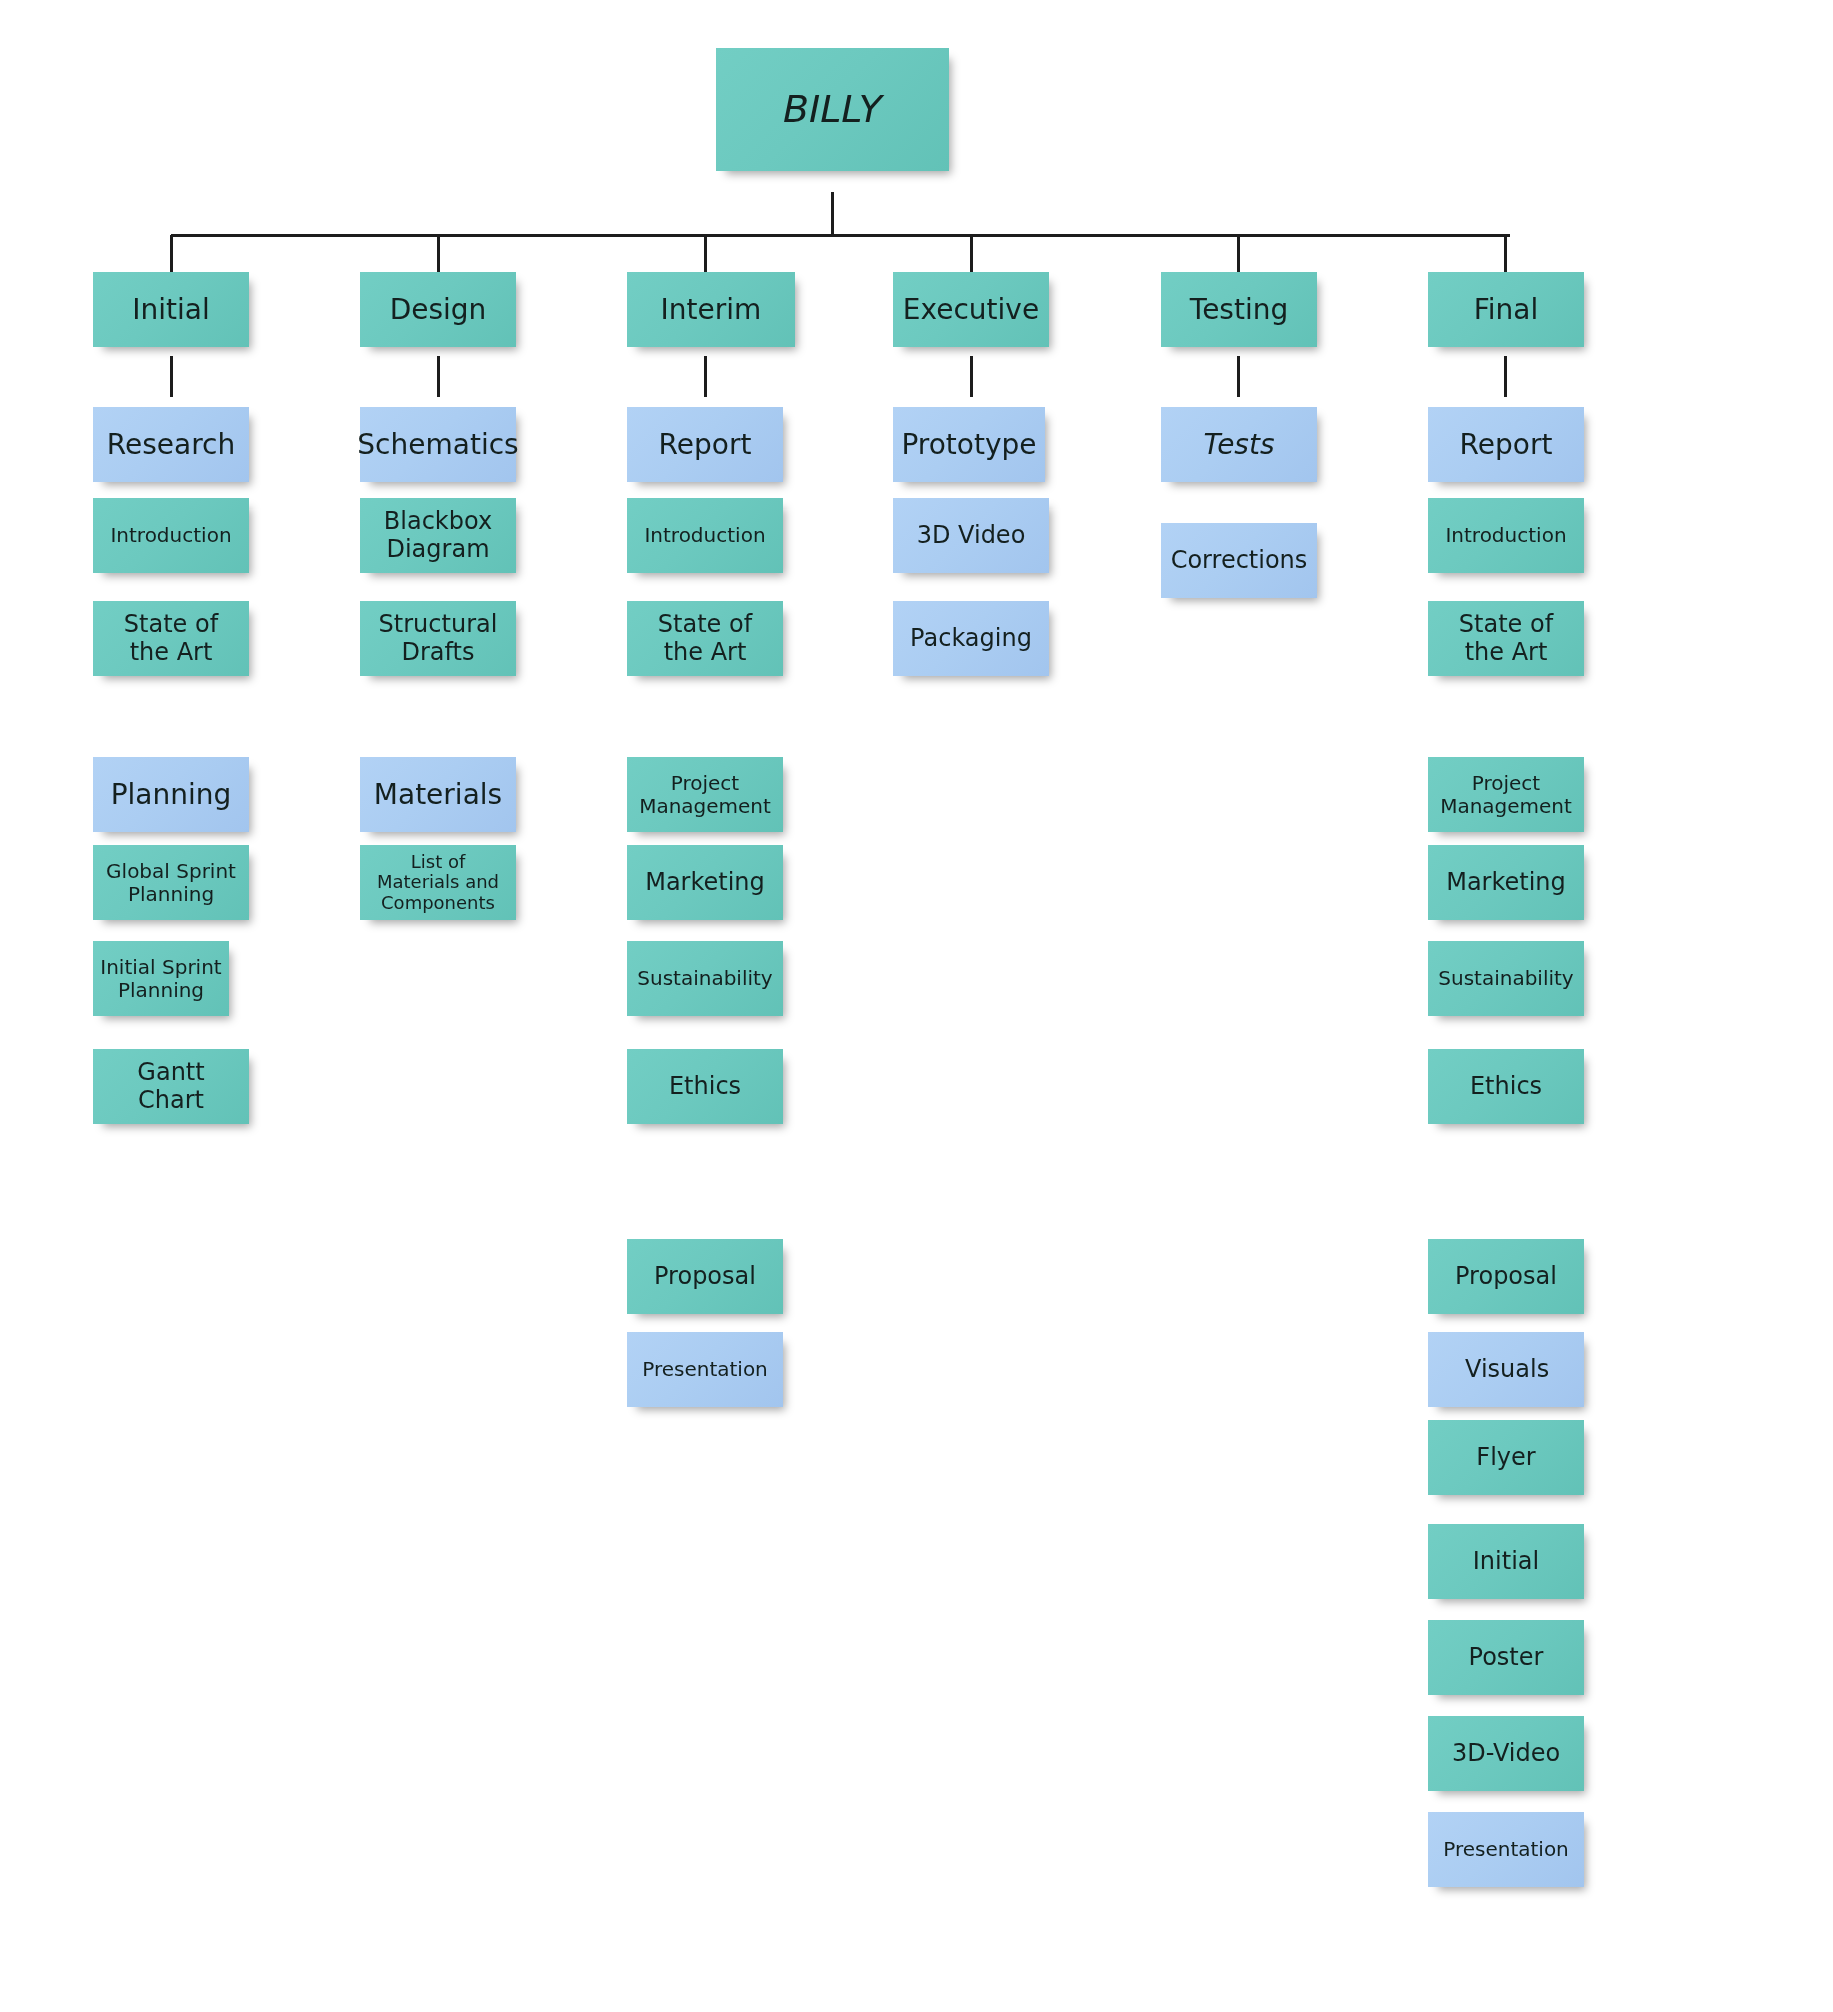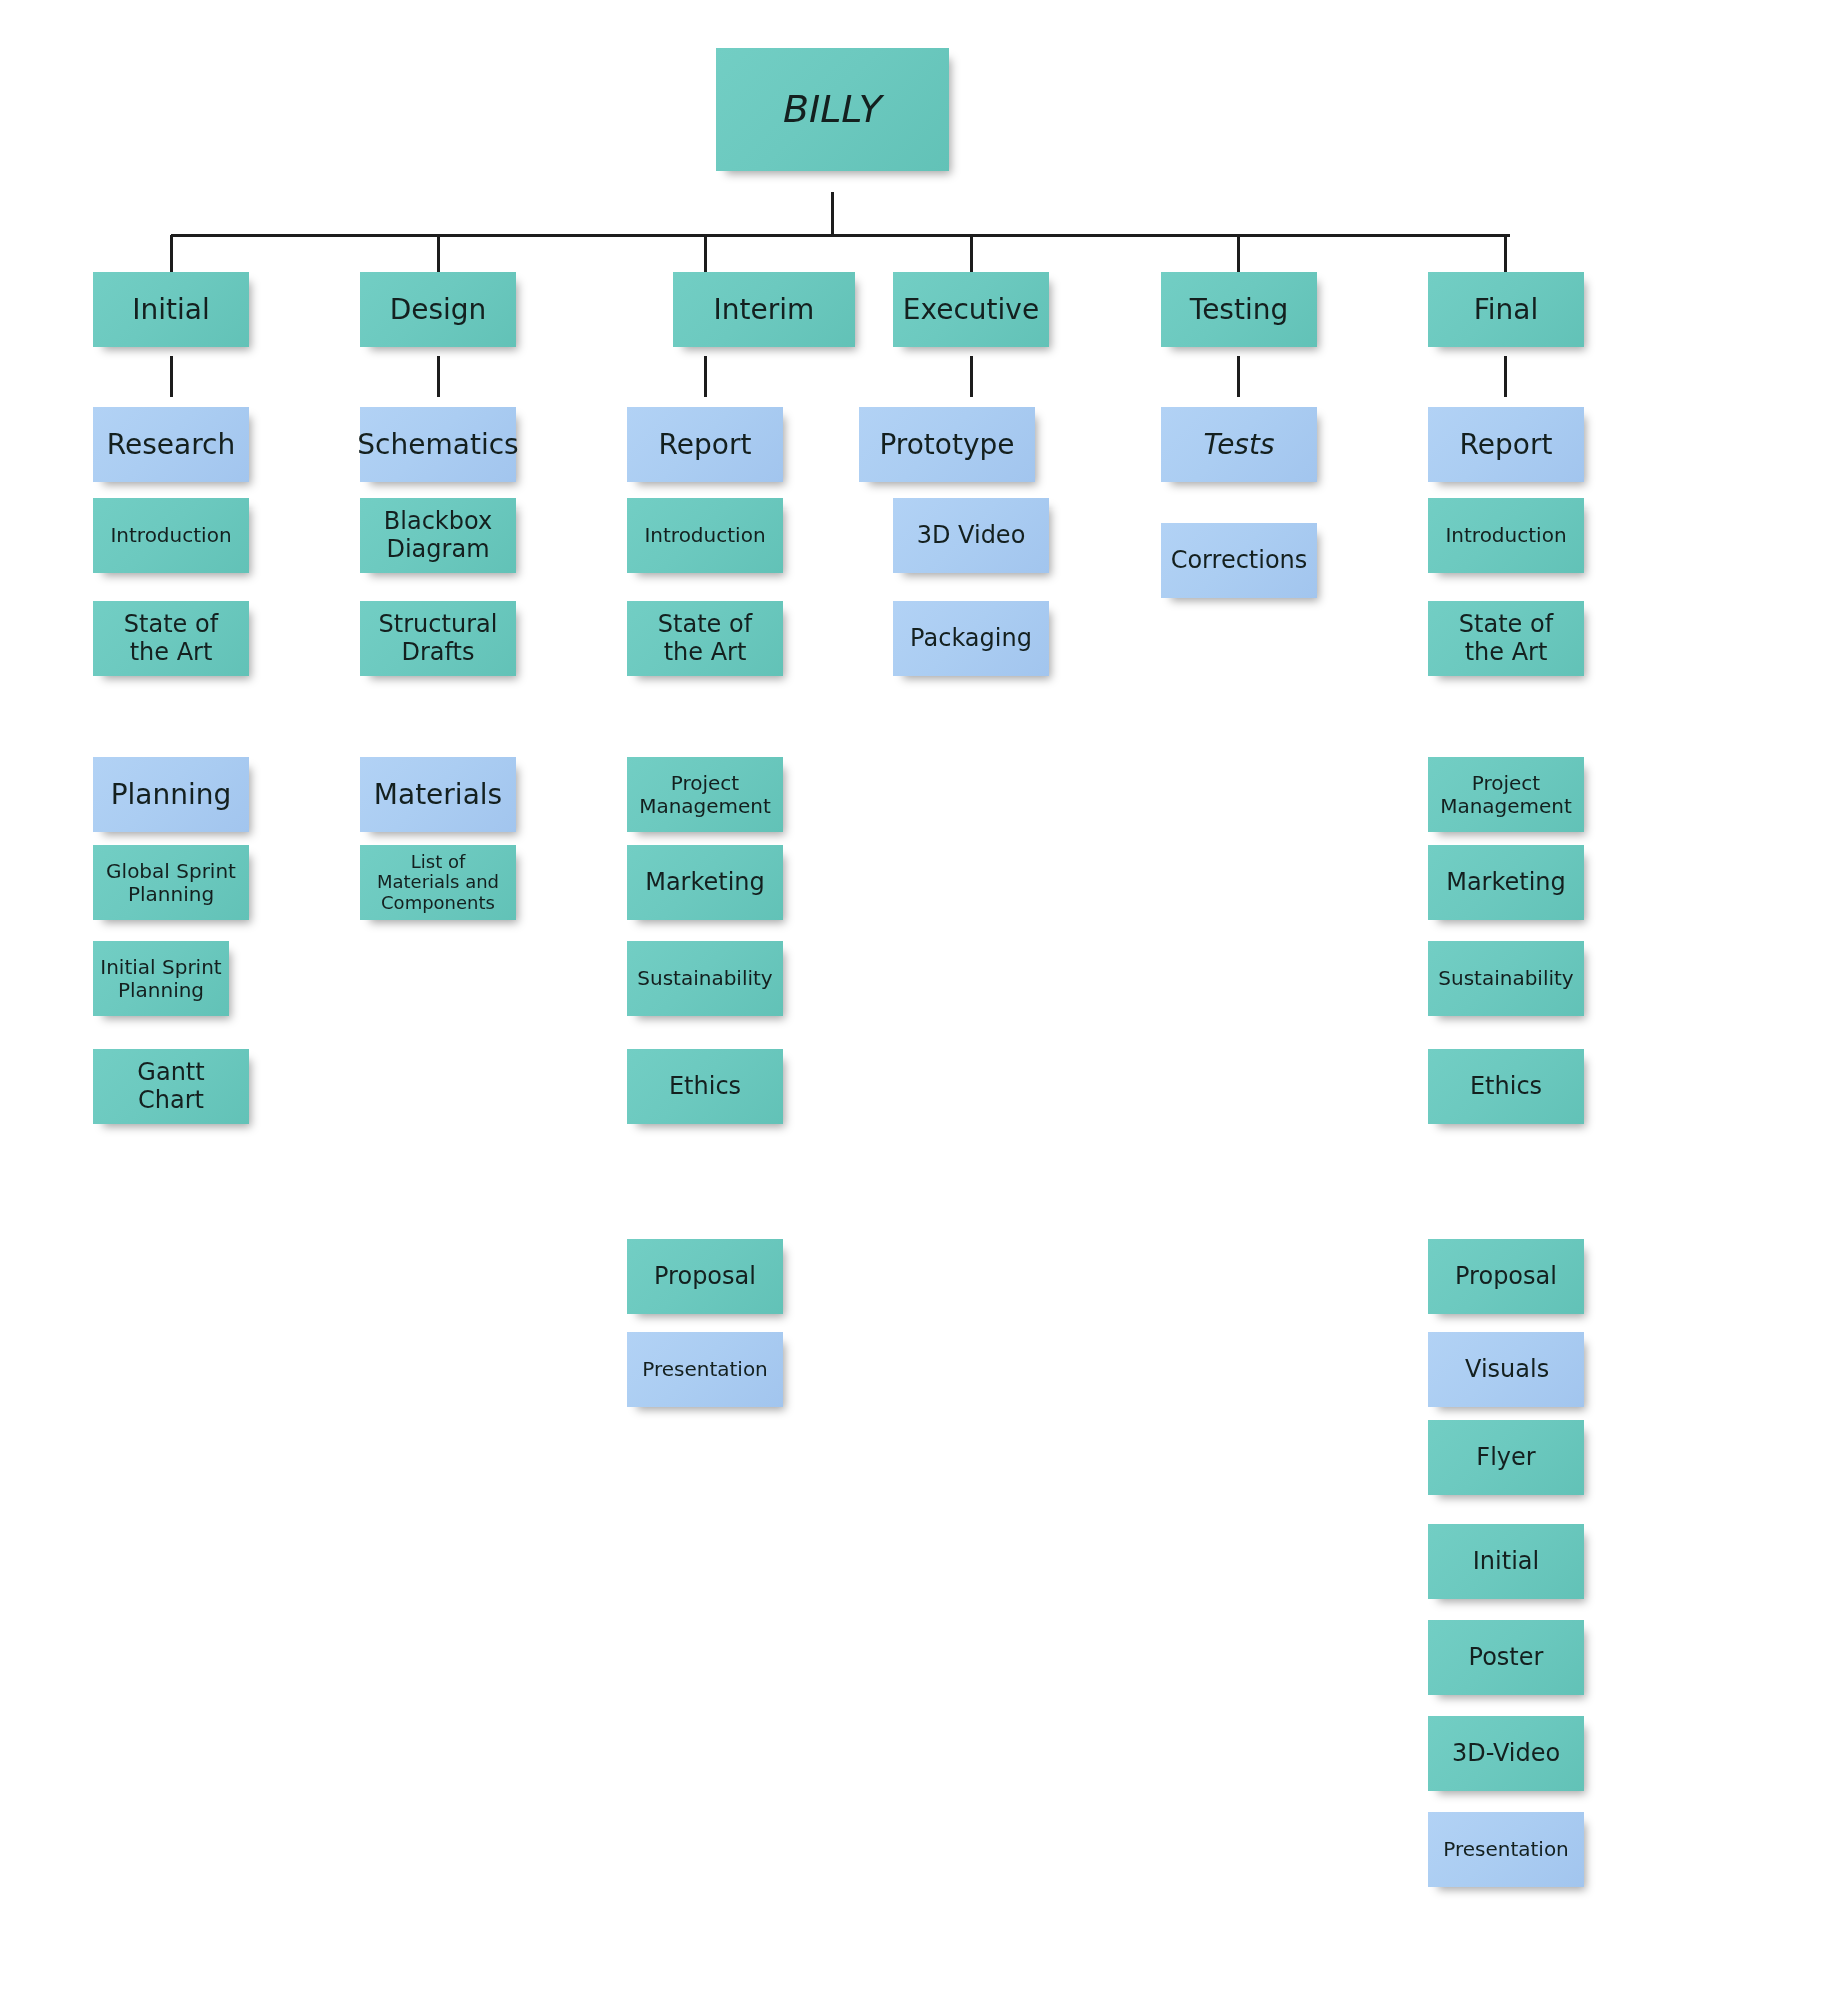--- a/index.html
+++ b/index.html
@@ -99,7 +99,7 @@
       <div class="card teal fs-mid" style="left: 360px; top: 601px; width: 156px; height: 75px;">Structural<br>Drafts</div>
       <div class="card blue fs-major" style="left: 360px; top: 757px; width: 156px; height: 75px;">Materials</div>
       <div class="card teal fs-tiny" style="left: 360px; top: 845px; width: 156px; height: 75px;">List of<br>Materials and<br>Components</div>
-      <div class="card teal fs-header" style="left: 627px; top: 272px; width: 182px; height: 75px; margin-left: 46px;">Interim</div>
+      <div class="card teal fs-header" style="left: 627px; top: 272px; width: 168px; height: 75px;">Interim</div>
       <div class="card blue fs-major" style="left: 627px; top: 407px; width: 156px; height: 75px;">Report</div>
       <div class="card teal fs-small" style="left: 627px; top: 498px; width: 156px; height: 75px;">Introduction</div>
       <div class="card teal fs-mid" style="left: 627px; top: 601px; width: 156px; height: 75px;">State of<br>the Art</div>

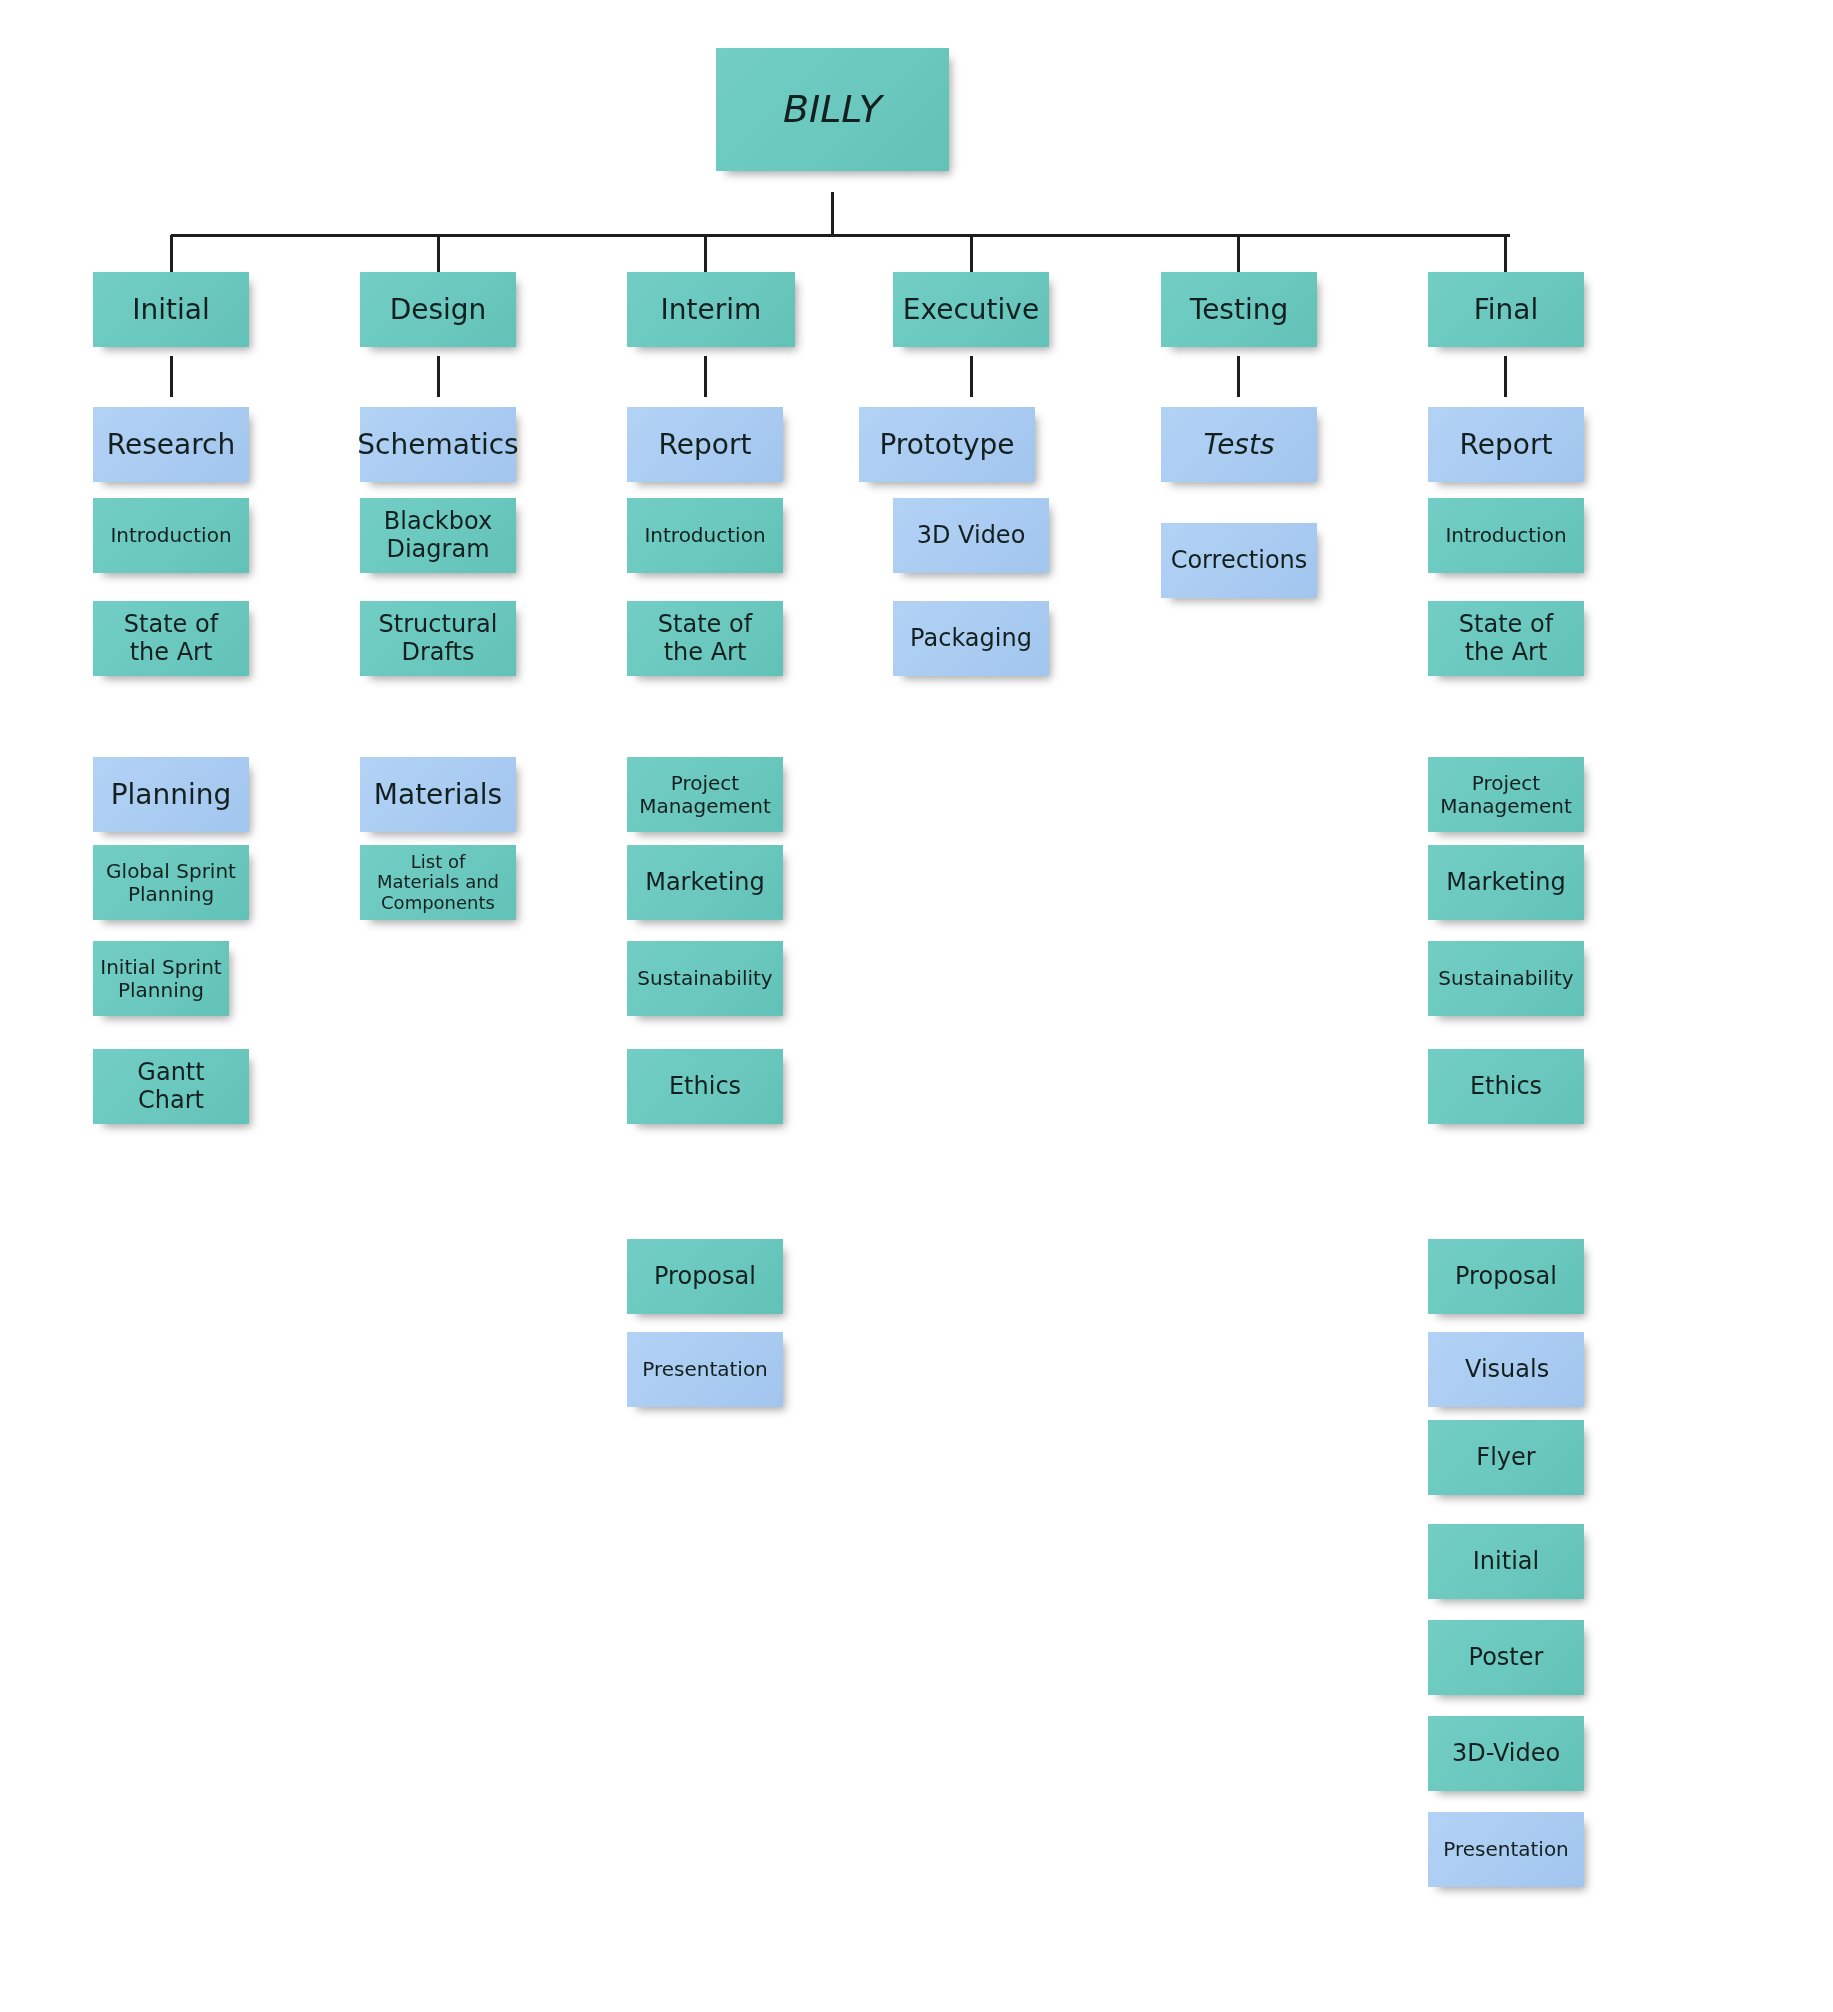--- a/index.html
+++ b/index.html
@@ -110,7 +110,7 @@
       <div class="card teal fs-mid" style="left: 627px; top: 1239px; width: 156px; height: 75px;">Proposal</div>
       <div class="card blue fs-small" style="left: 627px; top: 1332px; width: 156px; height: 75px;">Presentation</div>
       <div class="card teal fs-header" style="left: 893px; top: 272px; width: 156px; height: 75px;">Executive</div>
-      <div class="card blue fs-major" style="left: 859px; top: 407px; width: 176px; height: 75px;">Prototype</div>
+      <div class="card blue fs-major" style="left: 893px; top: 407px; width: 152px; height: 75px;">Prototype</div>
       <div class="card blue fs-mid" style="left: 893px; top: 498px; width: 156px; height: 75px;">3D Video</div>
       <div class="card blue fs-mid" style="left: 893px; top: 601px; width: 156px; height: 75px;">Packaging</div>
       <div class="card teal fs-header" style="left: 1161px; top: 272px; width: 156px; height: 75px;">Testing</div>

